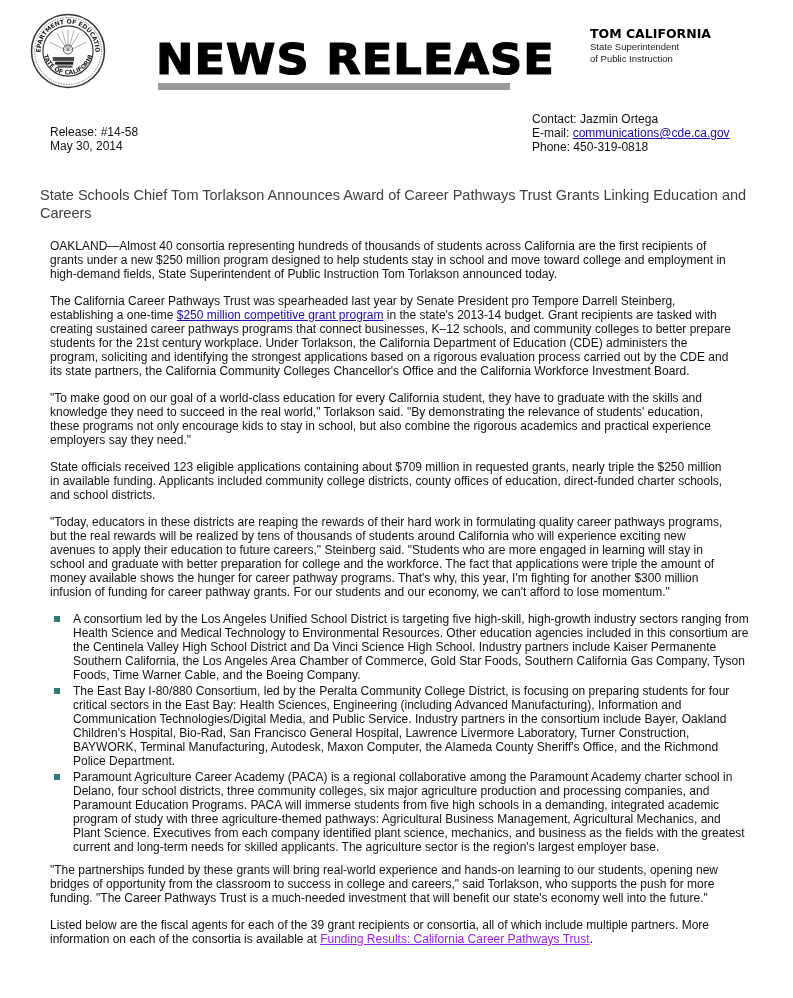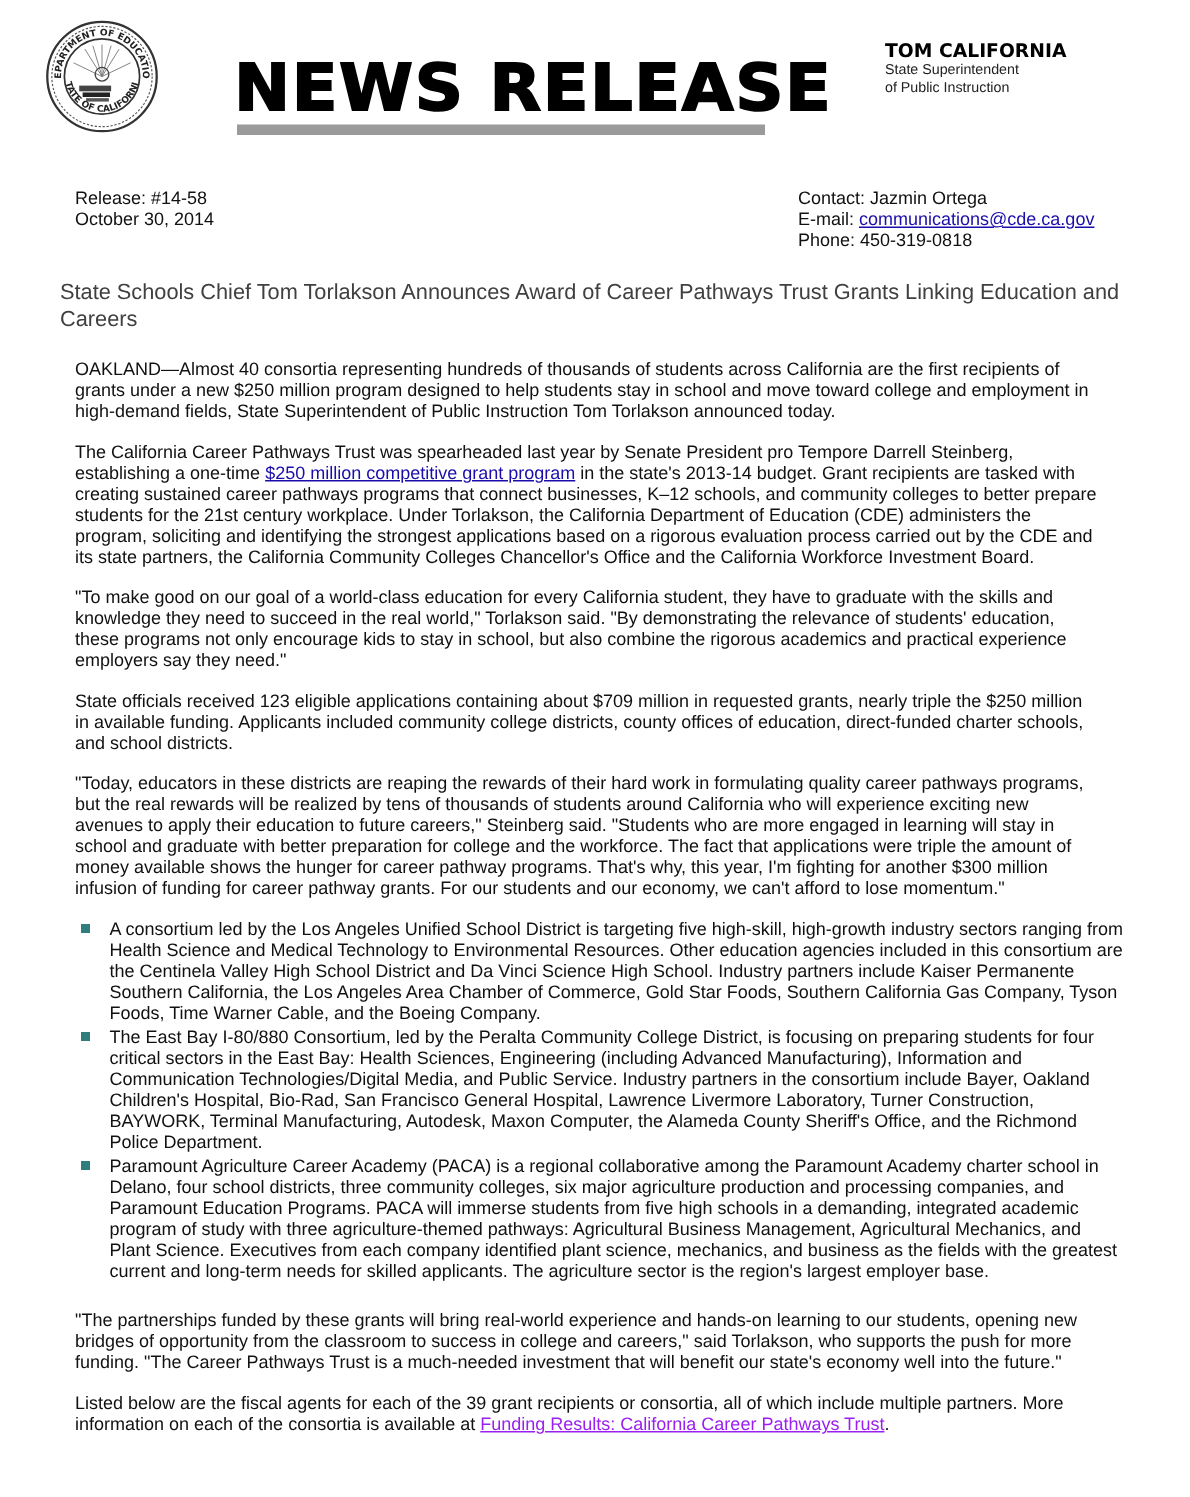--- a/index.html
+++ b/index.html
@@ -18,7 +18,7 @@
   .supt-title { position: absolute; left: 590px; top: 41px; font-family: Liberation Sans, sans-serif;
                 font-size: 9.5px; line-height: 12px; color: #222; }
   .meta-left { position: absolute; left: 50px; top: 125px; font-size: 12px; line-height: 14px; }
-  .meta-right { position: absolute; left: 532px; top: 125px; font-size: 12px; line-height: 14px; }
+  .meta-right { position: absolute; left: 532px; top: 112px; font-size: 12px; line-height: 14px; }
   a.lnk { color: #1a0dab; text-decoration: underline; }
   a.lnk.visited { color: #9b1ff0; }
   .headline { position: absolute; left: 40px; top: 186px; width: 720px; text-align: left;

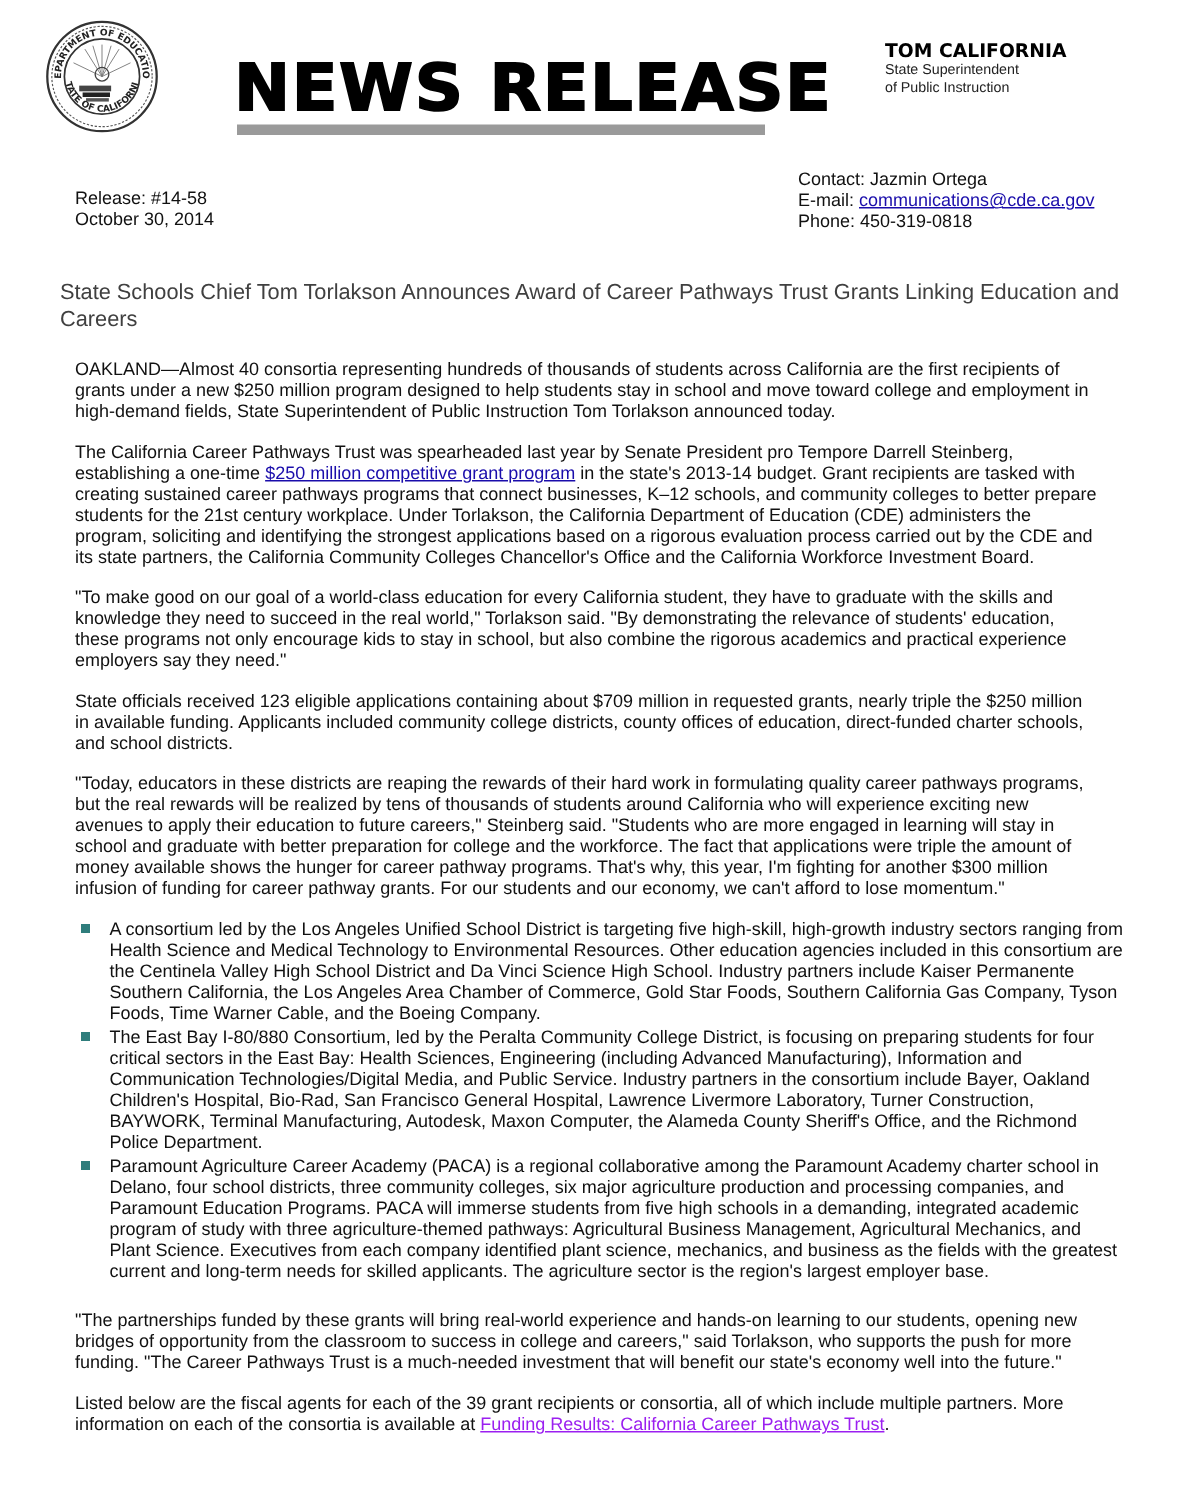--- a/index.html
+++ b/index.html
@@ -70,7 +70,7 @@
 
 <div class="meta-left">
   <div>Release: #14-58</div>
-  <div>October 30, 2014</div>
+  <div>May 30, 2014</div>
 </div>
 
 <div class="meta-right">

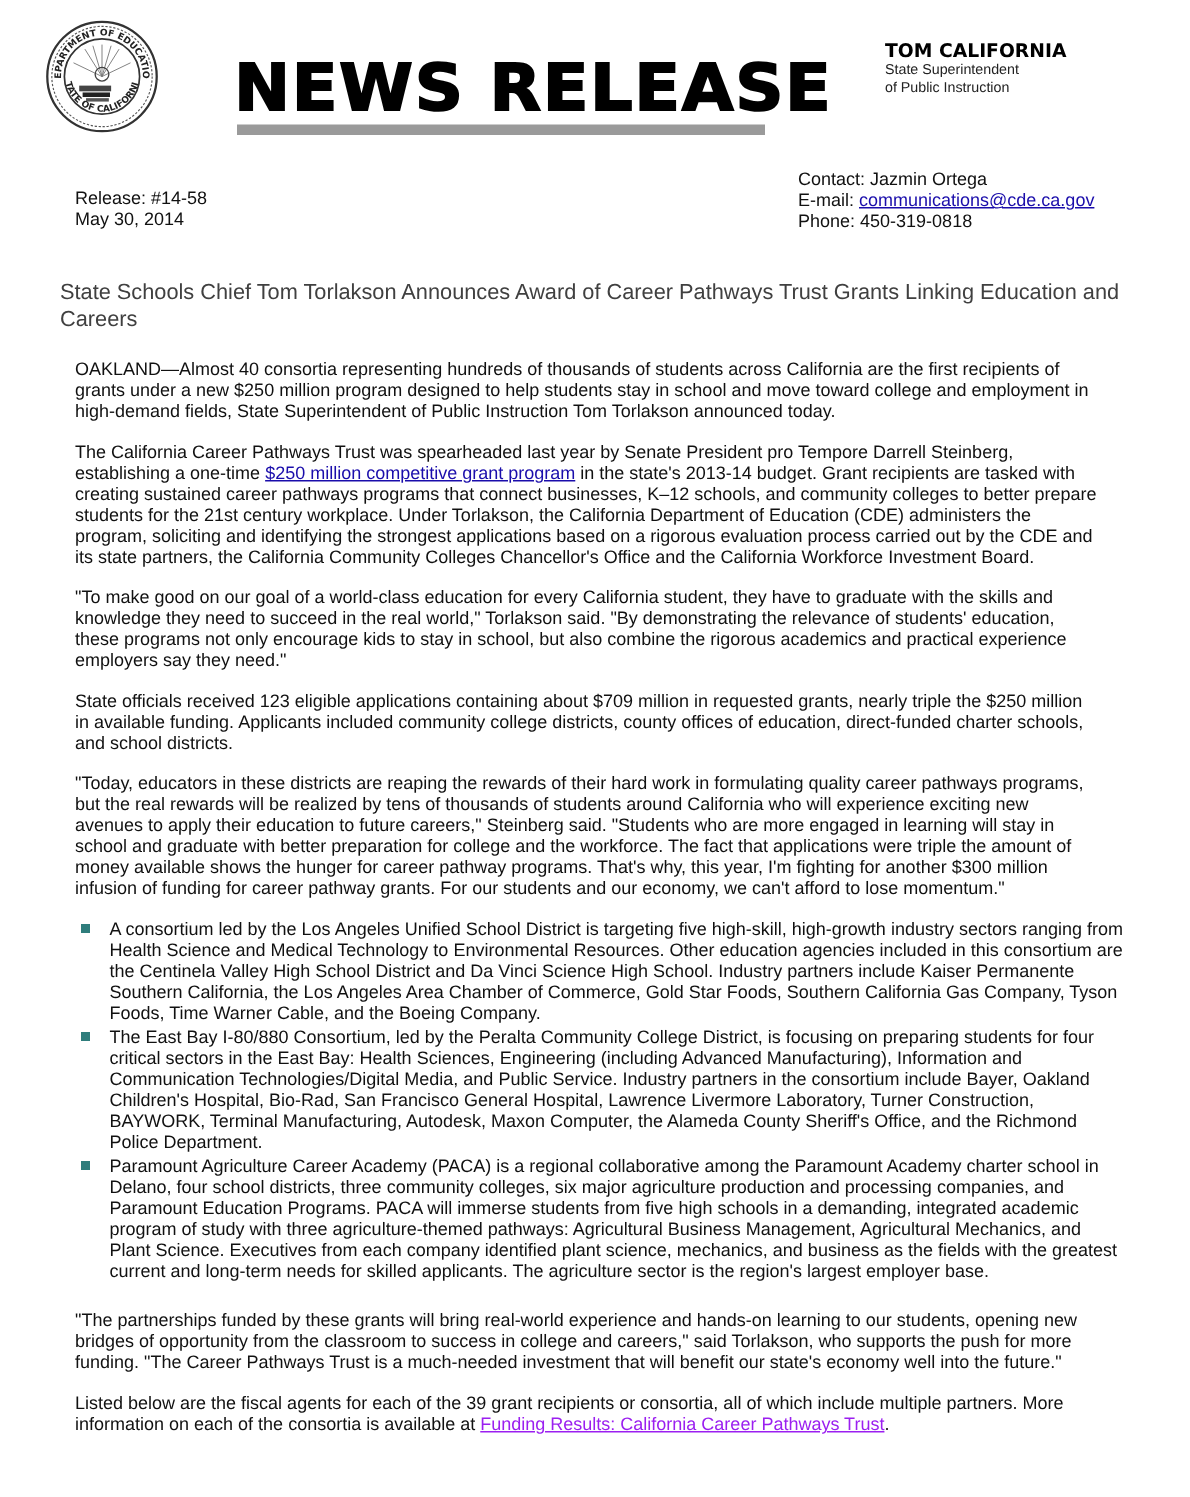--- a/index.html
+++ b/index.html
@@ -25,7 +25,7 @@
               font-weight: normal; font-size: 14.5px; line-height: 18px; color: #404040; }
   .body { position: absolute; left: 50px; top: 239px; width: 700px; font-size: 12px; line-height: 14px; }
   .body p { margin: 0 17px 13px 0; }
-  .body ul { margin: 0 0 19px 0; padding: 0; list-style: none; }
+  .body ul { margin: 0 0 9px 0; padding: 0; list-style: none; }
   .body li { position: relative; padding-left: 23px; margin-bottom: 2px; }
   .bullet { position: absolute; left: 4px; top: 4px; width: 6px; height: 6px; background: #2f7d7c; }
 </style>

